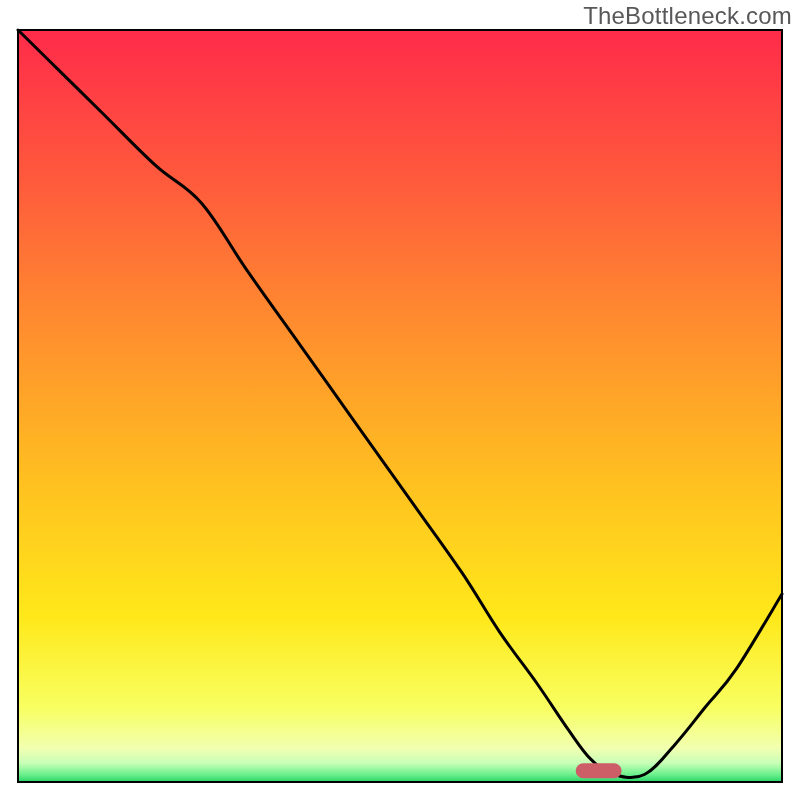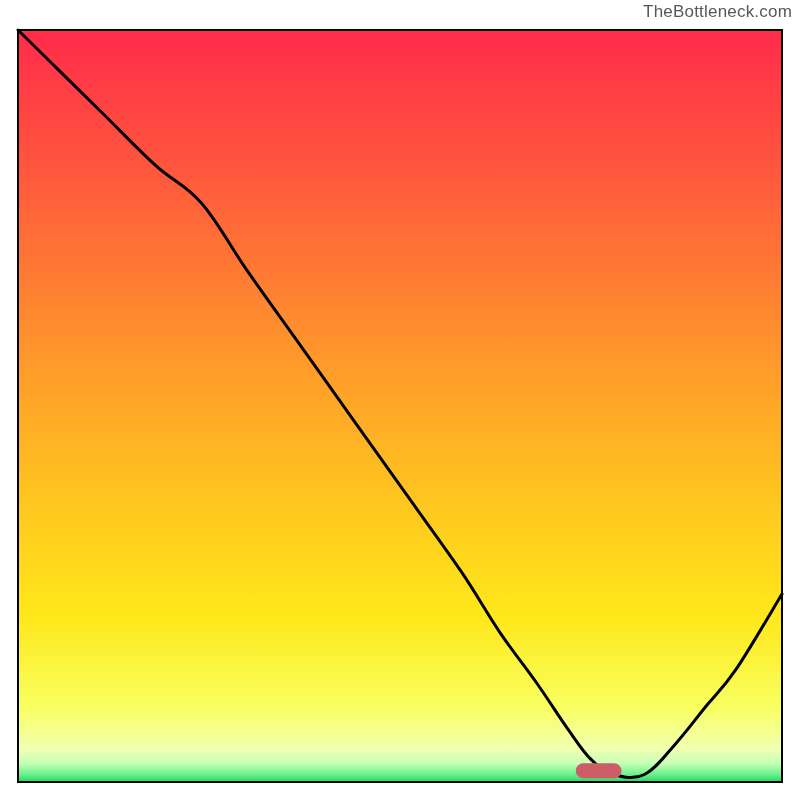--- a/index.html
+++ b/index.html
@@ -19,7 +19,7 @@
     position: absolute;
     top: 2px;
     right: 8px;
-    font-size: 17px;
+    font-size: 24px;
     font-weight: 500;
     color: #58585a;
     letter-spacing: 0.2px;

